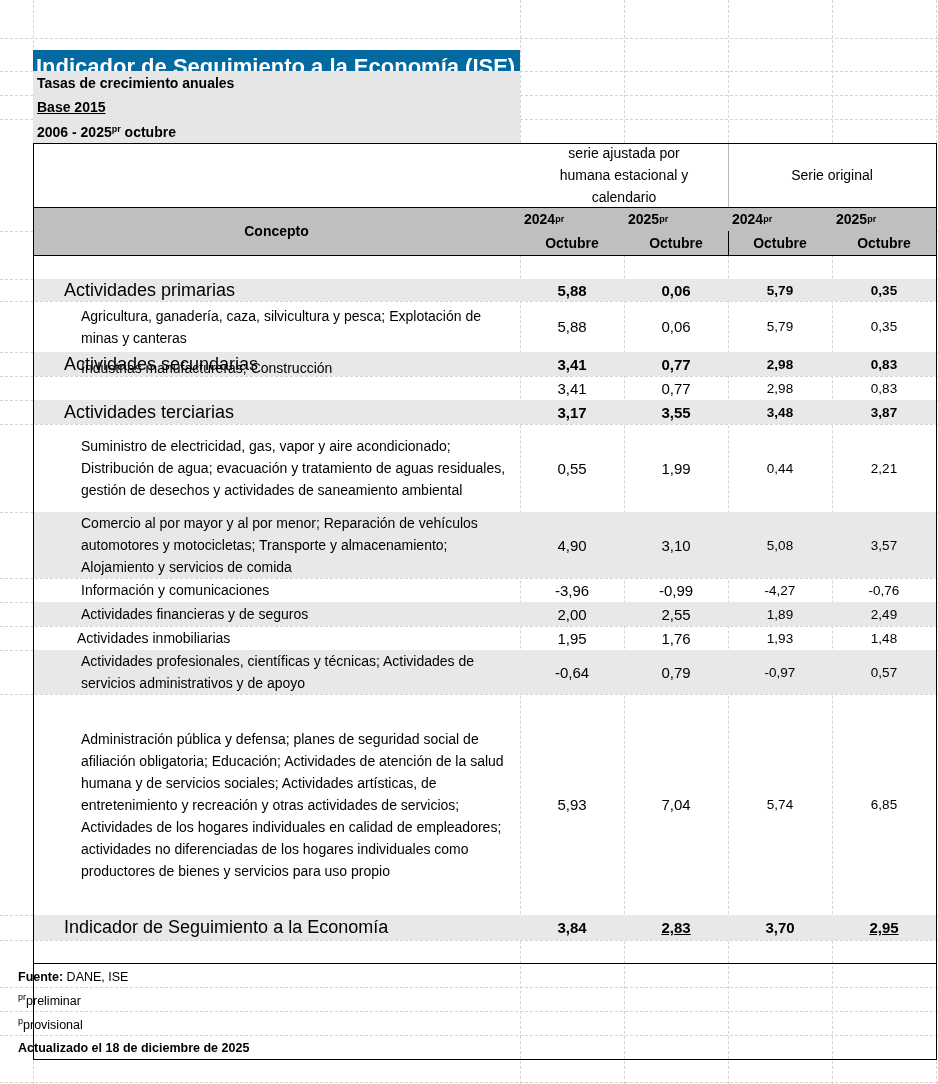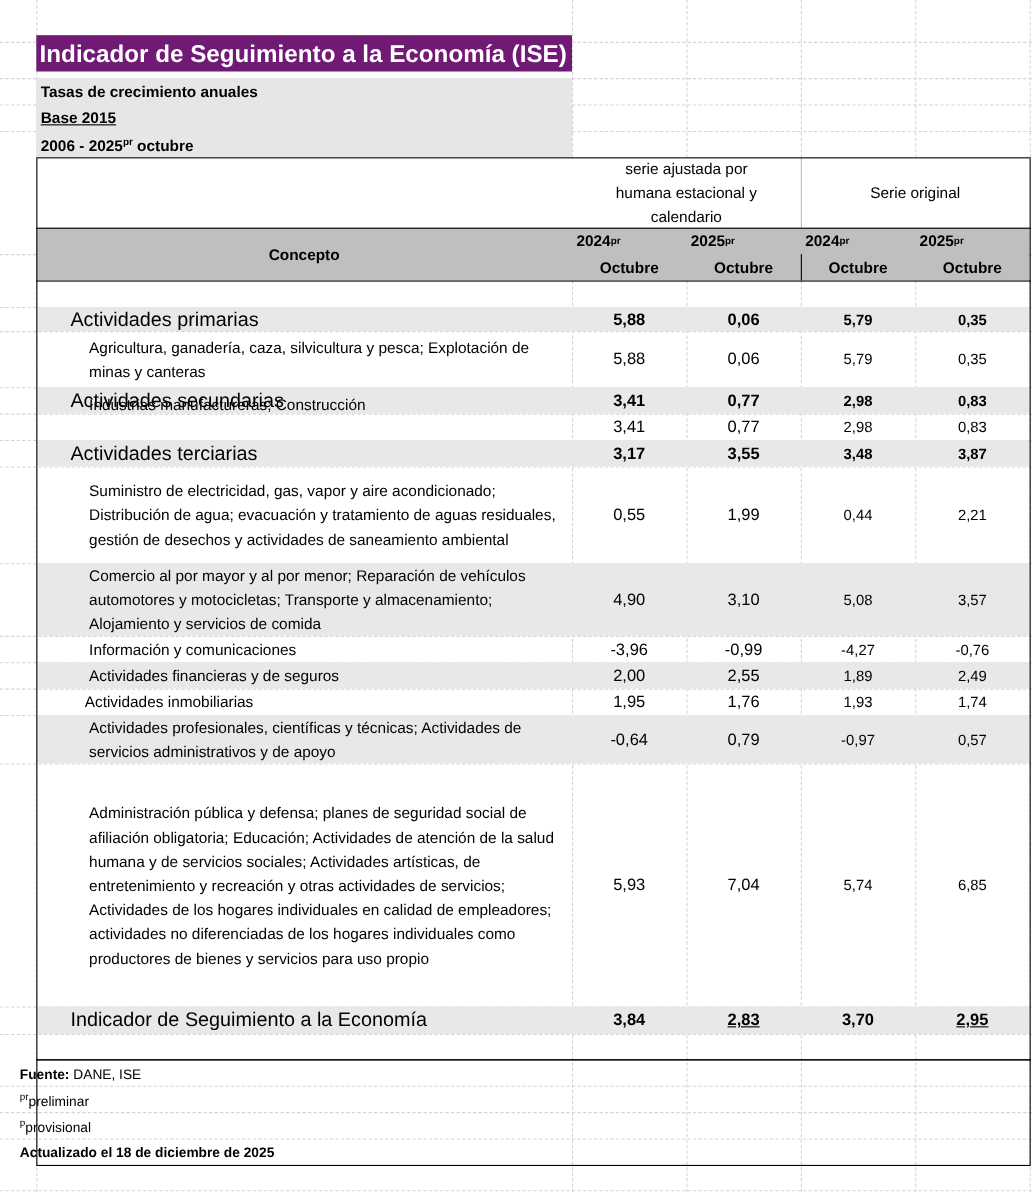--- a/index.html
+++ b/index.html
@@ -9,7 +9,7 @@
   .hline { position: absolute; left: 0; width: 938px; height: 0; border-top: 1px dashed #d4d4d4; }
   .abs { position: absolute; }
   .title {
-    left: 33px; top: 32px; width: 487px; height: 33px; background: #701a75;
+    left: 33px; top: 50px; width: 487px; height: 33px; background: #0369a1;
     color: #fff; font-weight: bold; font-size: 22px; line-height: 33px; padding-left: 3px;
     box-sizing: border-box; white-space: nowrap;
   }

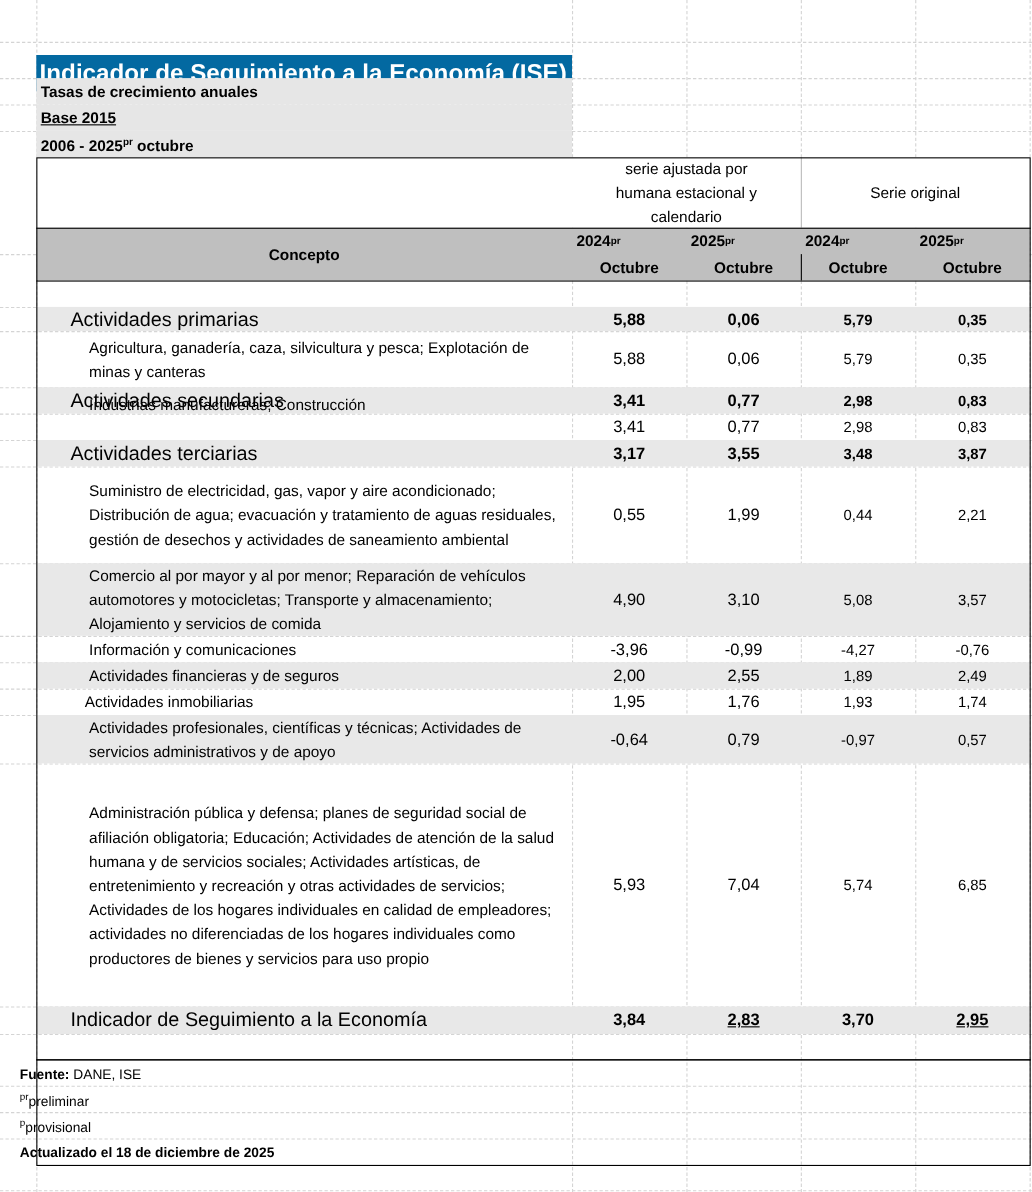--- a/index.html
+++ b/index.html
@@ -159,7 +159,7 @@
     <div class="cell num" style="left: 520px; top: 626px; width: 104px; height: 24px;">1,95</div>
     <div class="cell num" style="left: 624px; top: 626px; width: 104px; height: 24px;">1,76</div>
     <div class="cell num orig" style="left: 728px; top: 626px; width: 104px; height: 24px;">1,93</div>
-    <div class="cell num orig" style="left: 832px; top: 626px; width: 104px; height: 24px;">1,74</div>
+    <div class="cell num orig" style="left: 832px; top: 626px; width: 104px; height: 24px;">1,48</div>
     <div class="abs band" style="left: 33px; top: 650px; width: 903px; height: 44px;"></div>
     <div class="cell label2" style="left: 33px; top: 650px; width: 487px; height: 44px;">Actividades profesionales, científicas y técnicas; Actividades de servicios administrativos y de apoyo</div>
     <div class="cell num" style="left: 520px; top: 650px; width: 104px; height: 44px;">-0,64</div>

